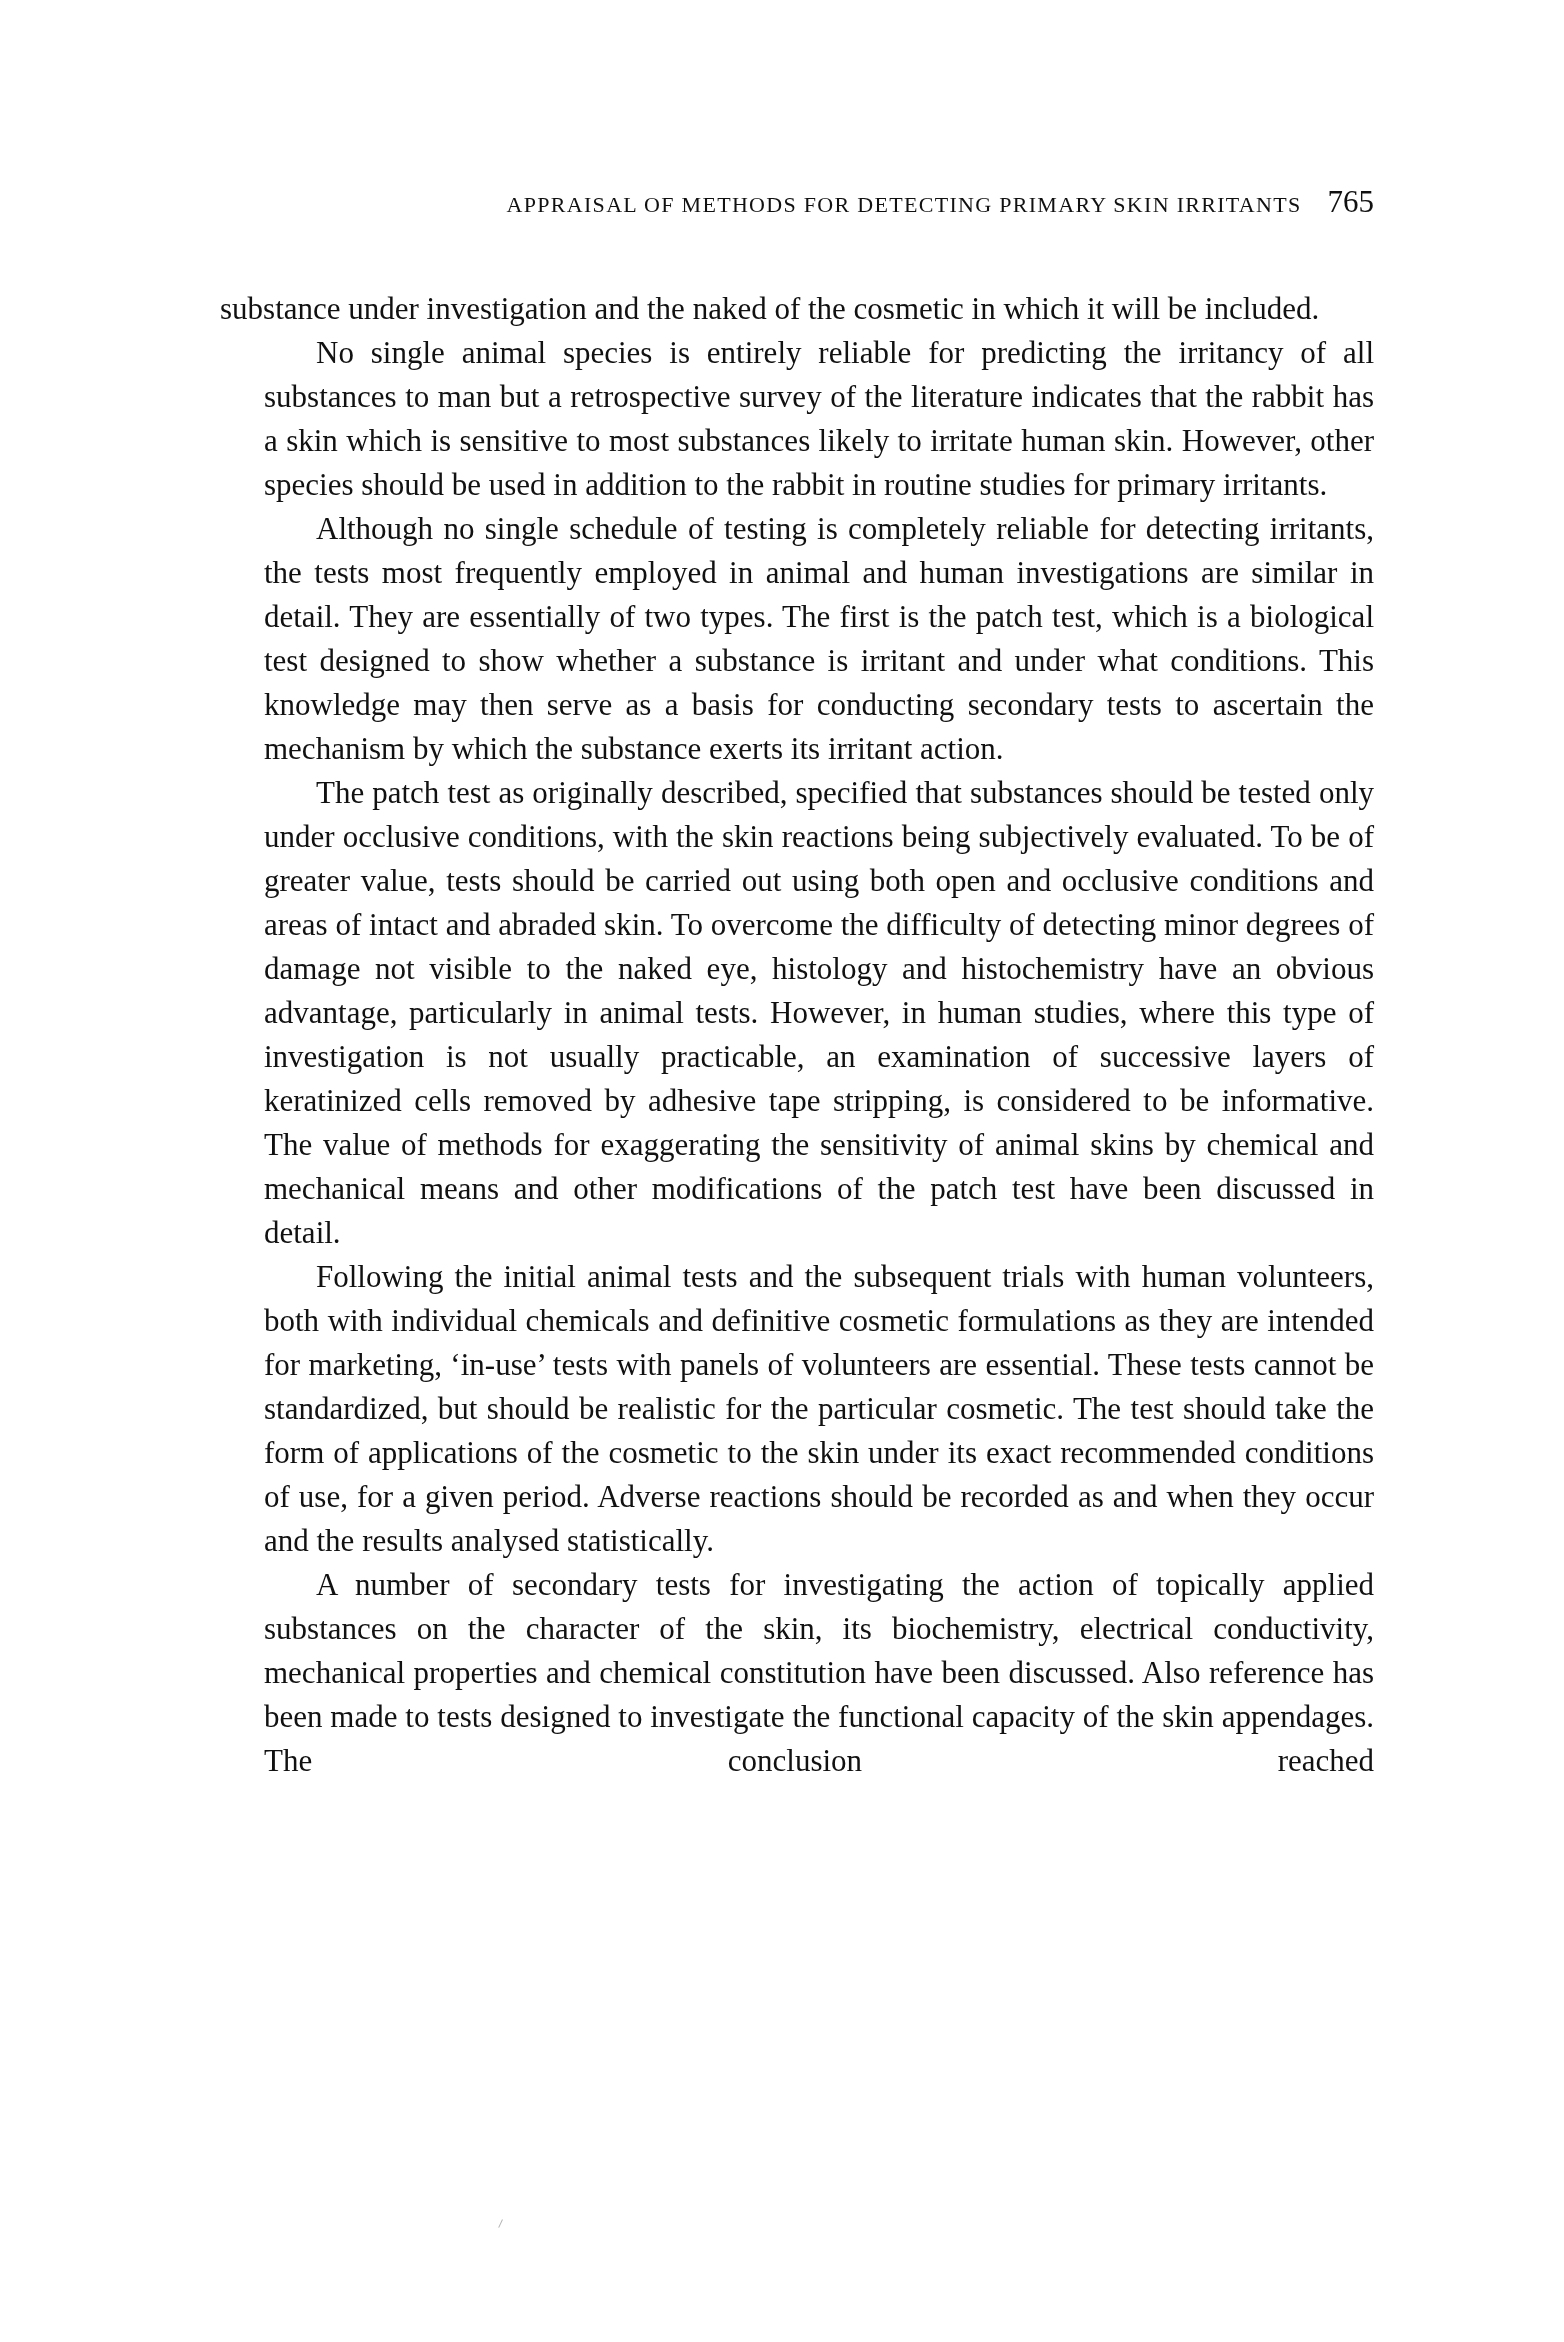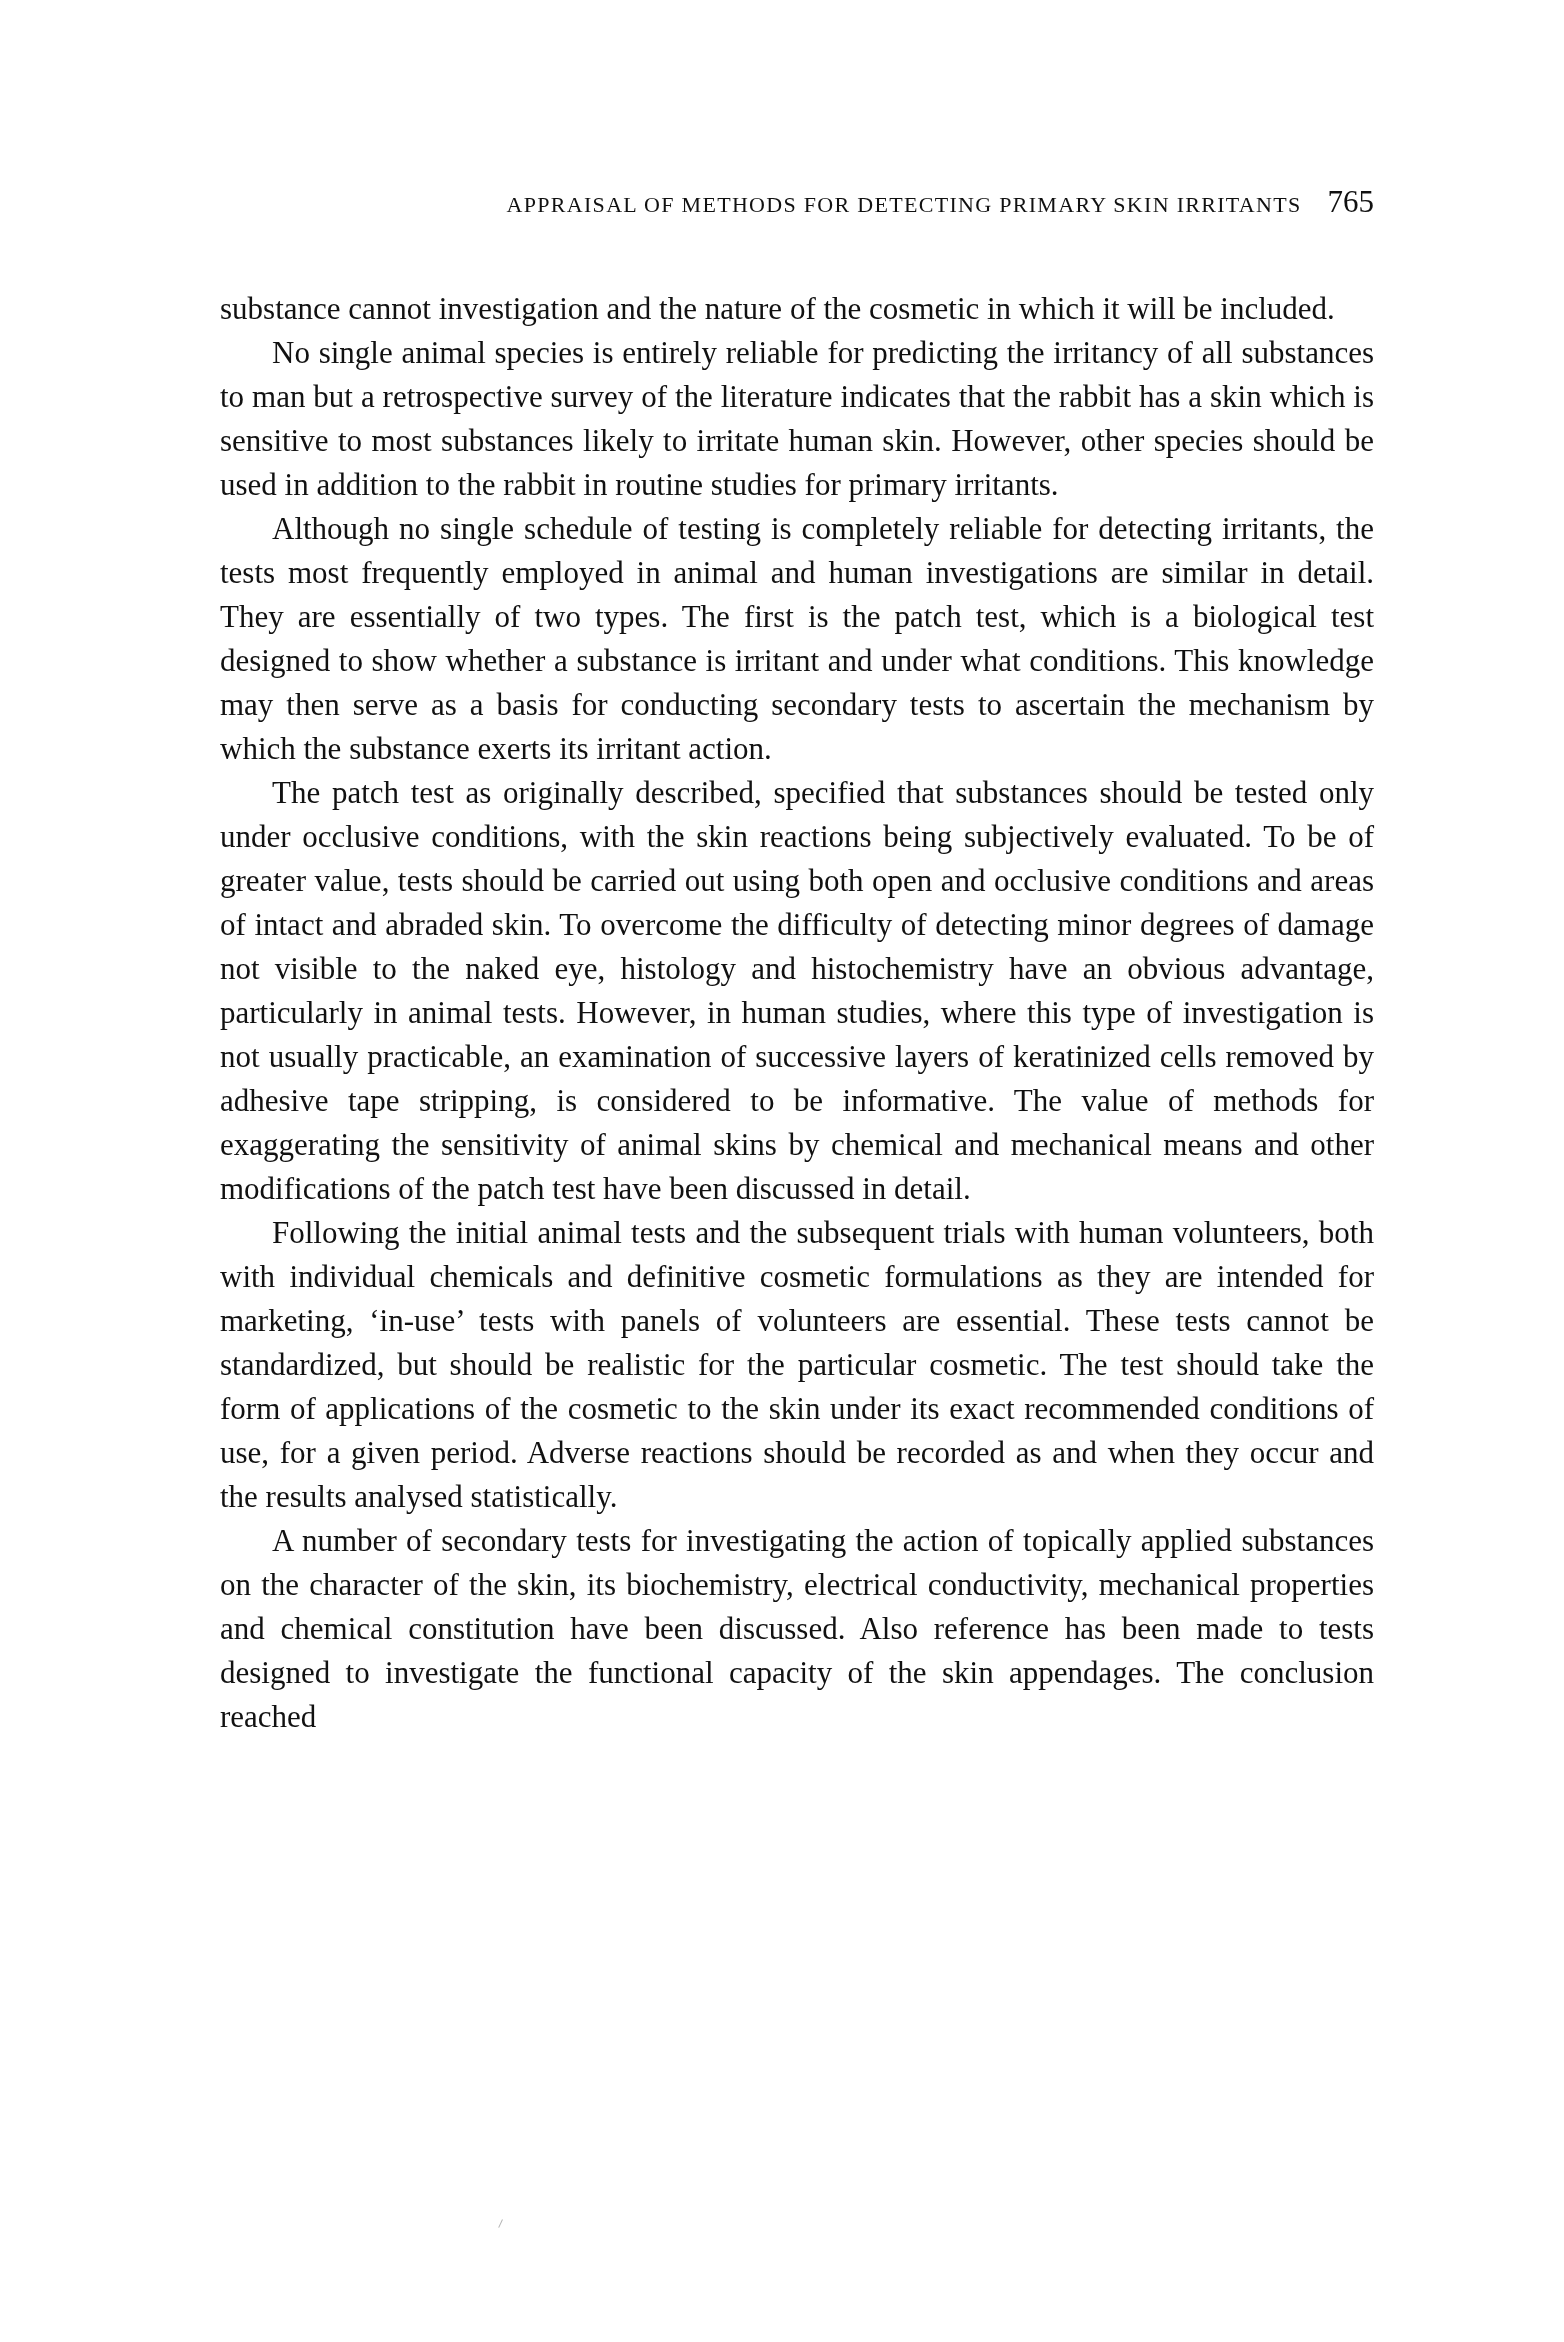--- a/index.html
+++ b/index.html
@@ -72,7 +72,7 @@
   </div>
 
   <div class="body-text">
-    <p>substance cannot investigation and the nature of the cosmetic in which it will be included.</p>
+    <p>substance under investigation and the naked of the cosmetic in which it will be included.</p>
     <p class="indent">No single animal species is entirely reliable for predicting the irritancy of all substances to man but a retrospective survey of the literature indicates that the rabbit has a skin which is sensitive to most substances likely to irritate human skin. However, other species should be used in addition to the rabbit in routine studies for primary irritants.</p>
     <p class="indent">Although no single schedule of testing is completely reliable for detecting irritants, the tests most frequently employed in animal and human investigations are similar in detail. They are essentially of two types. The first is the patch test, which is a biological test designed to show whether a substance is irritant and under what conditions. This knowledge may then serve as a basis for conducting secondary tests to ascertain the mechanism by which the substance exerts its irritant action.</p>
     <p class="indent">The patch test as originally described, specified that substances should be tested only under occlusive conditions, with the skin reactions being subjectively evaluated. To be of greater value, tests should be carried out using both open and occlusive conditions and areas of intact and abraded skin. To overcome the difficulty of detecting minor degrees of damage not visible to the naked eye, histology and histochemistry have an obvious advantage, particularly in animal tests. However, in human studies, where this type of investigation is not usually practicable, an examination of successive layers of keratinized cells removed by adhesive tape stripping, is considered to be informative. The value of methods for exaggerating the sensitivity of animal skins by chemical and mechanical means and other modifications of the patch test have been discussed in detail.</p>

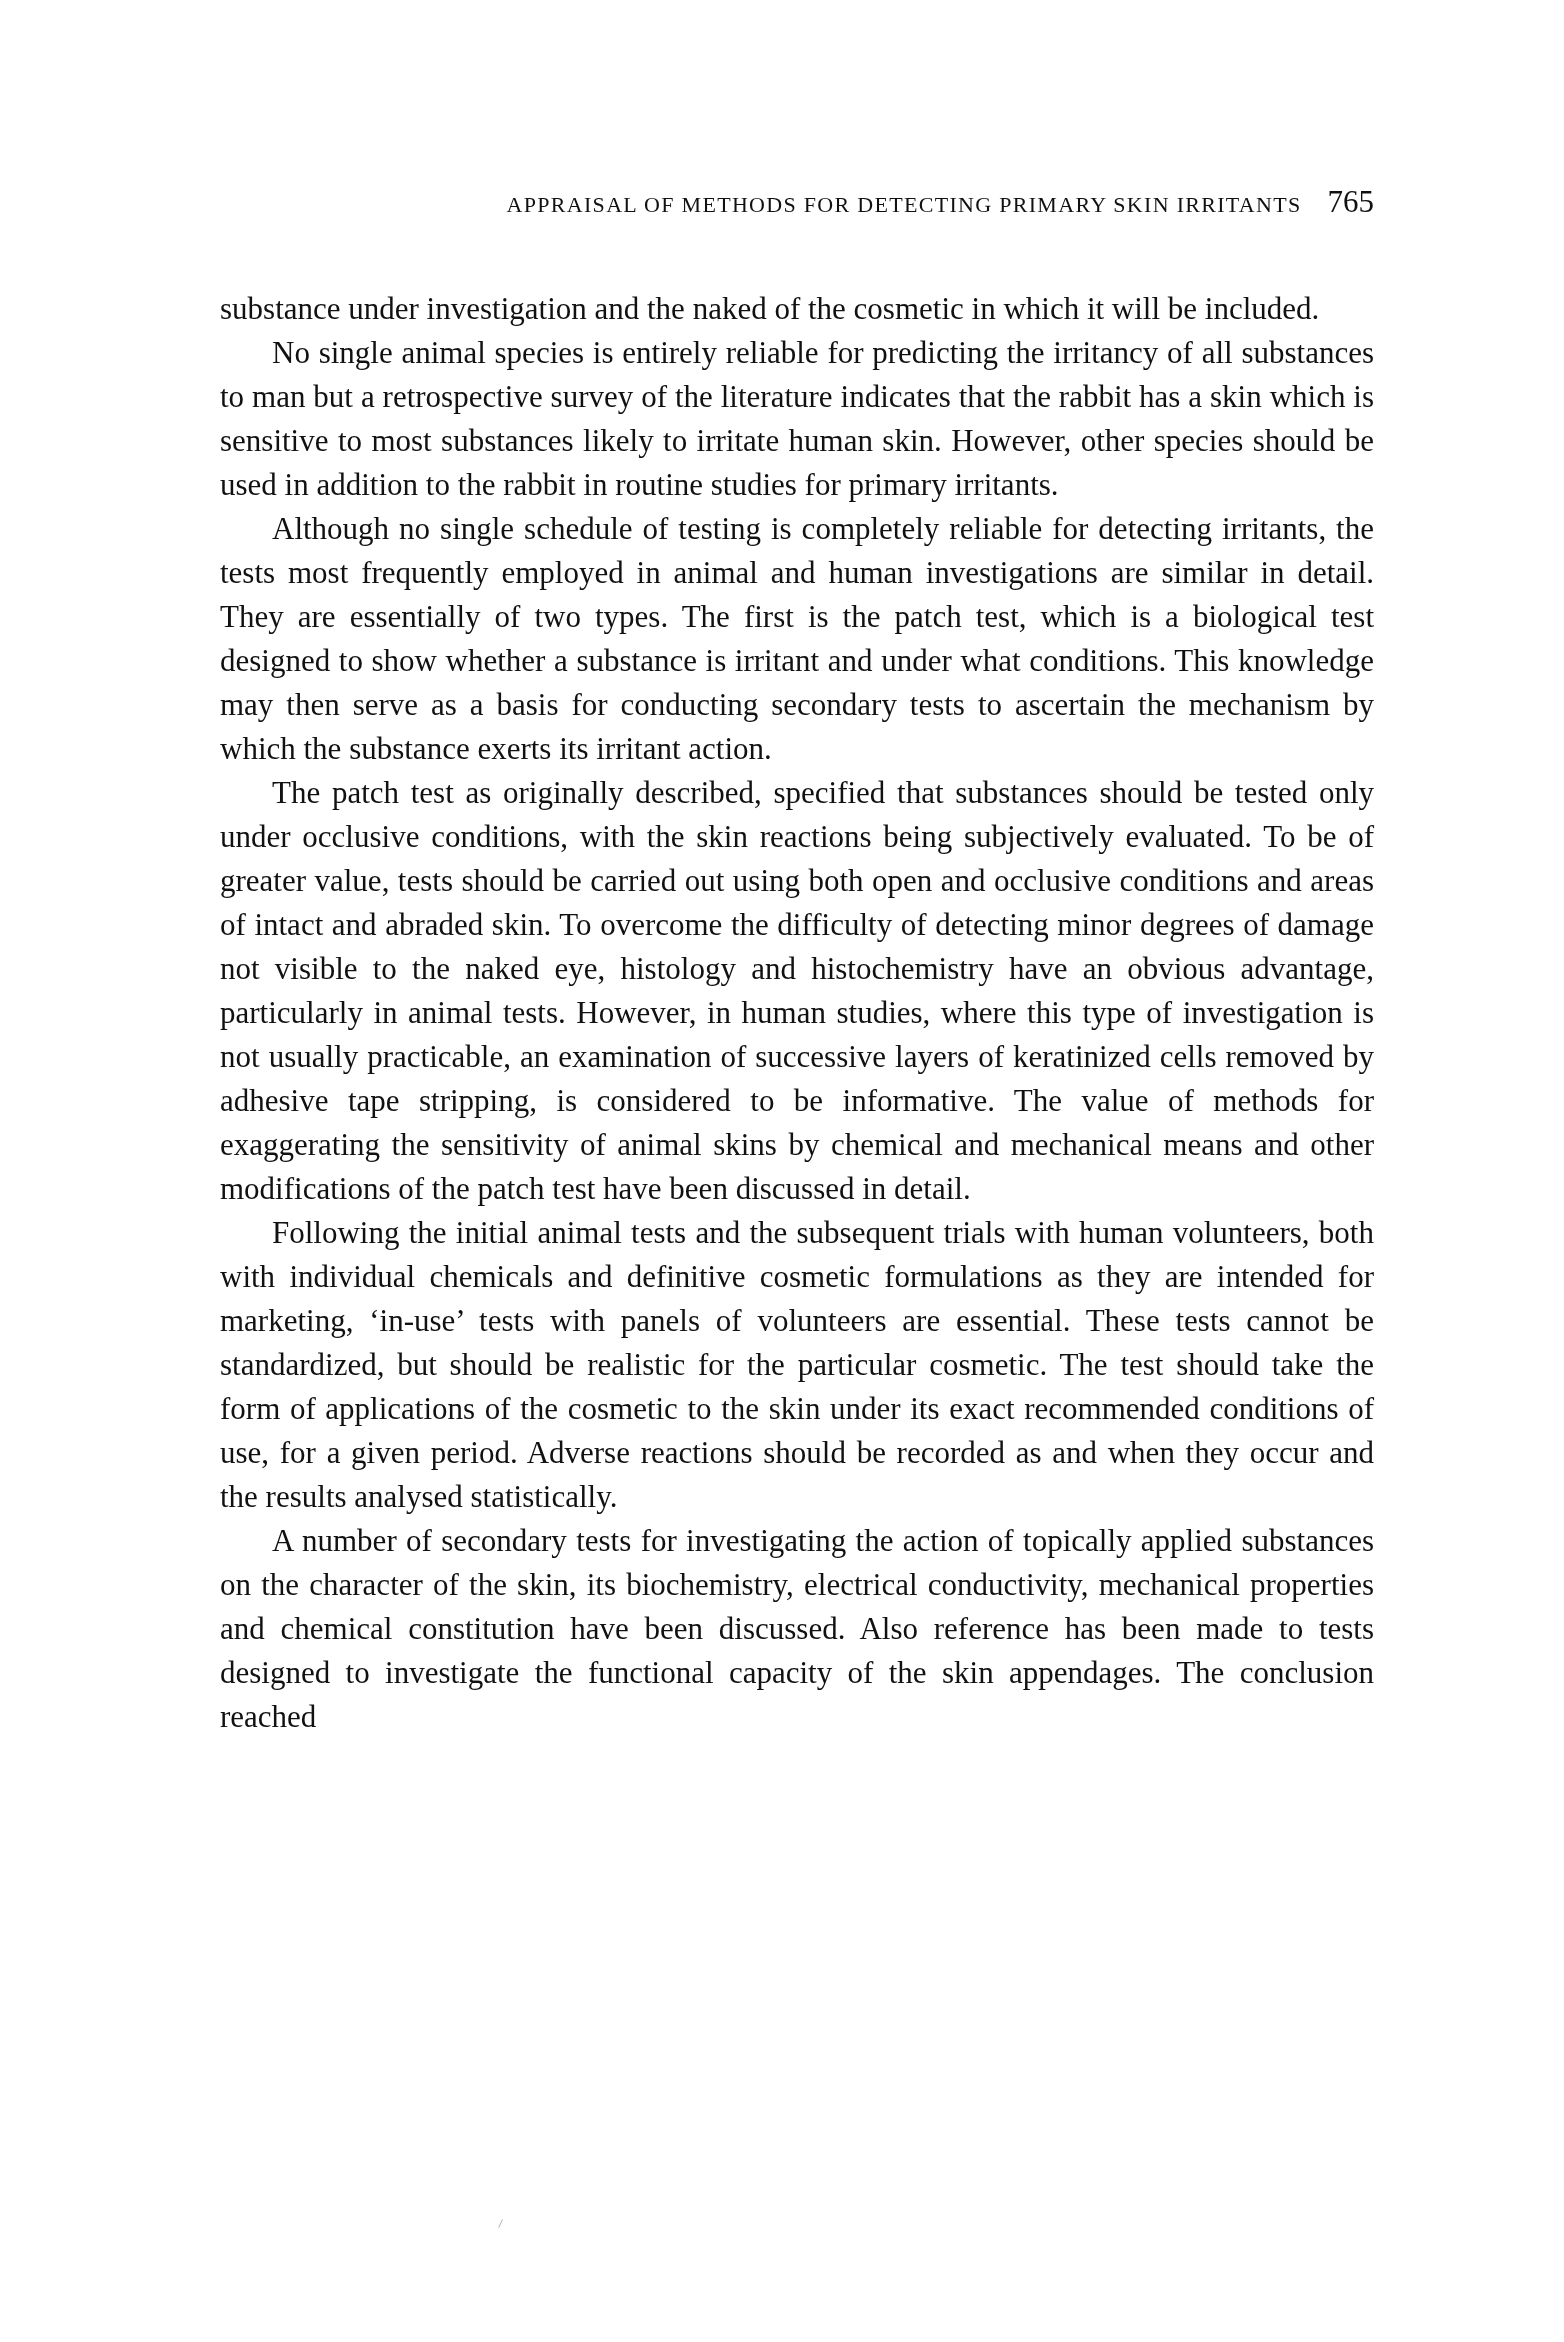--- a/index.html
+++ b/index.html
@@ -48,6 +48,7 @@
   }
   .body-text p.indent {
     text-indent: 52px;
+    margin-left: 44px;
   }
   .body-text p.last-line-justify {
     text-align-last: justify;

